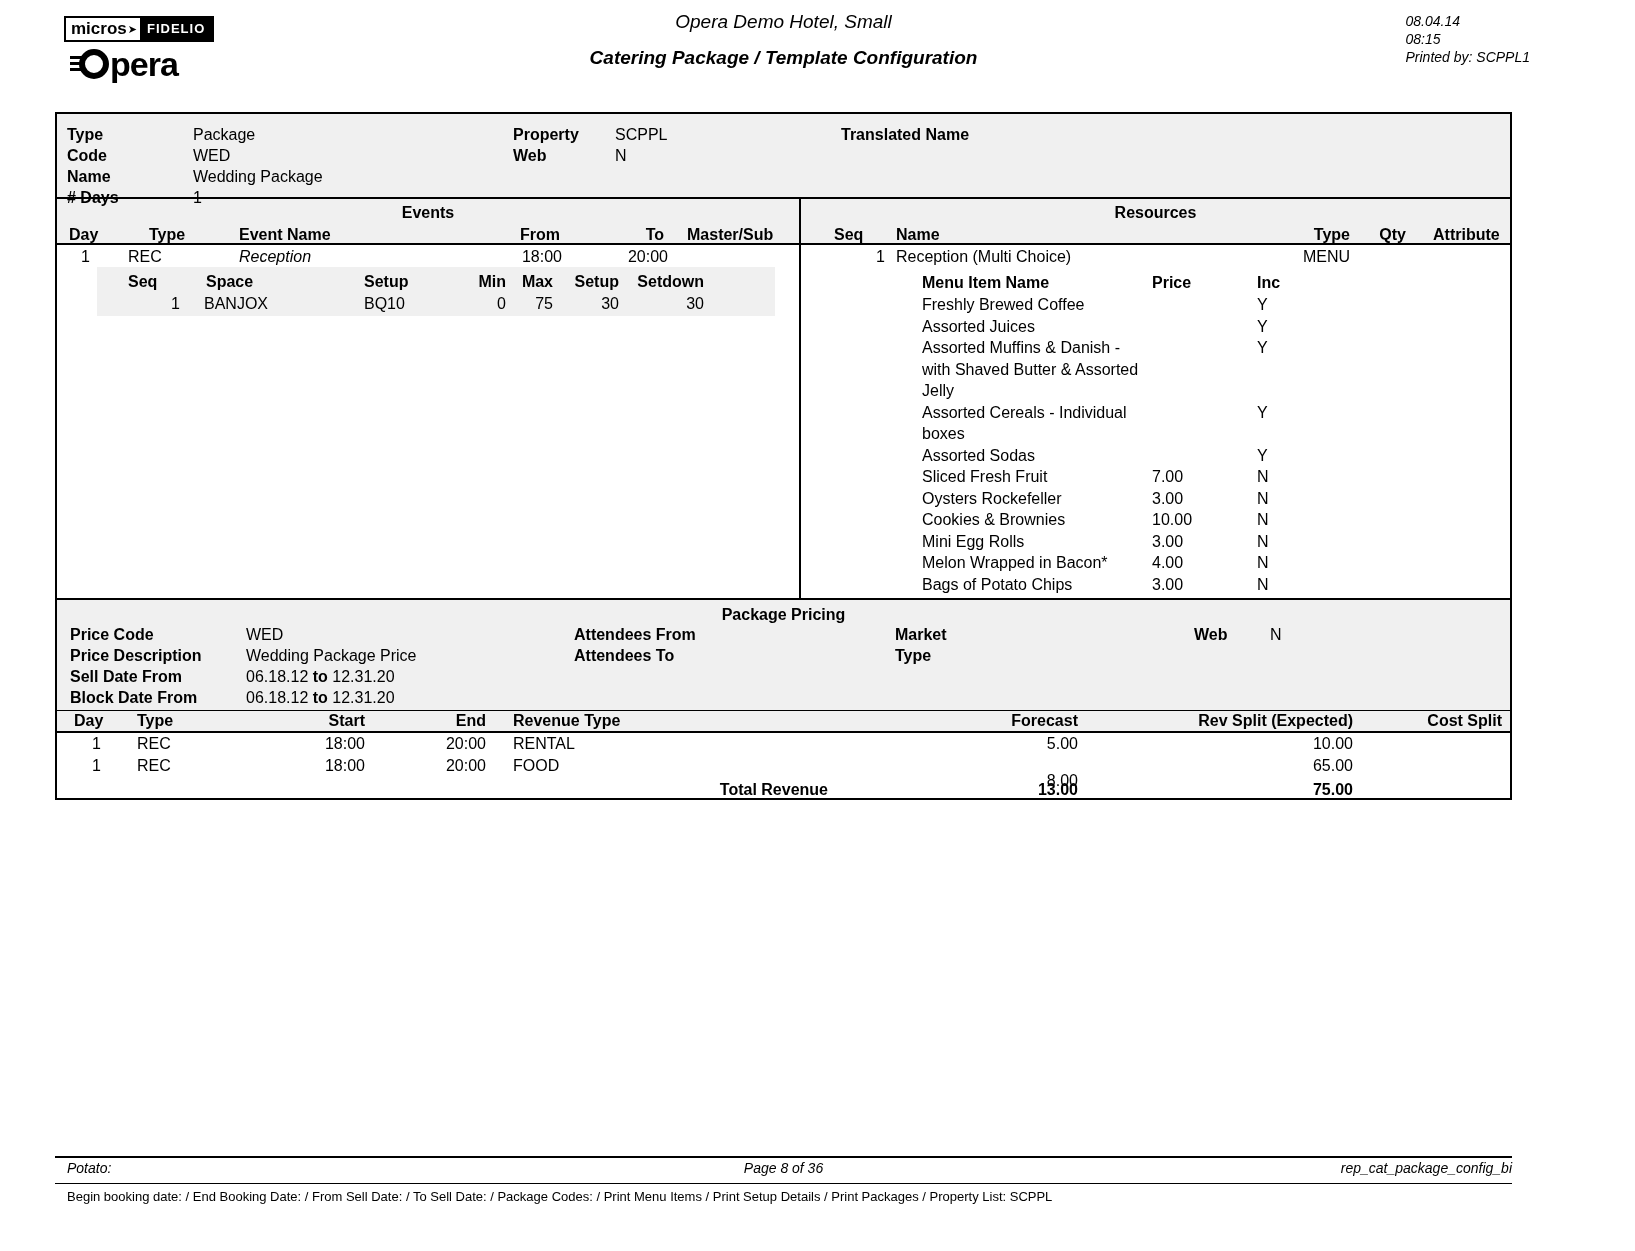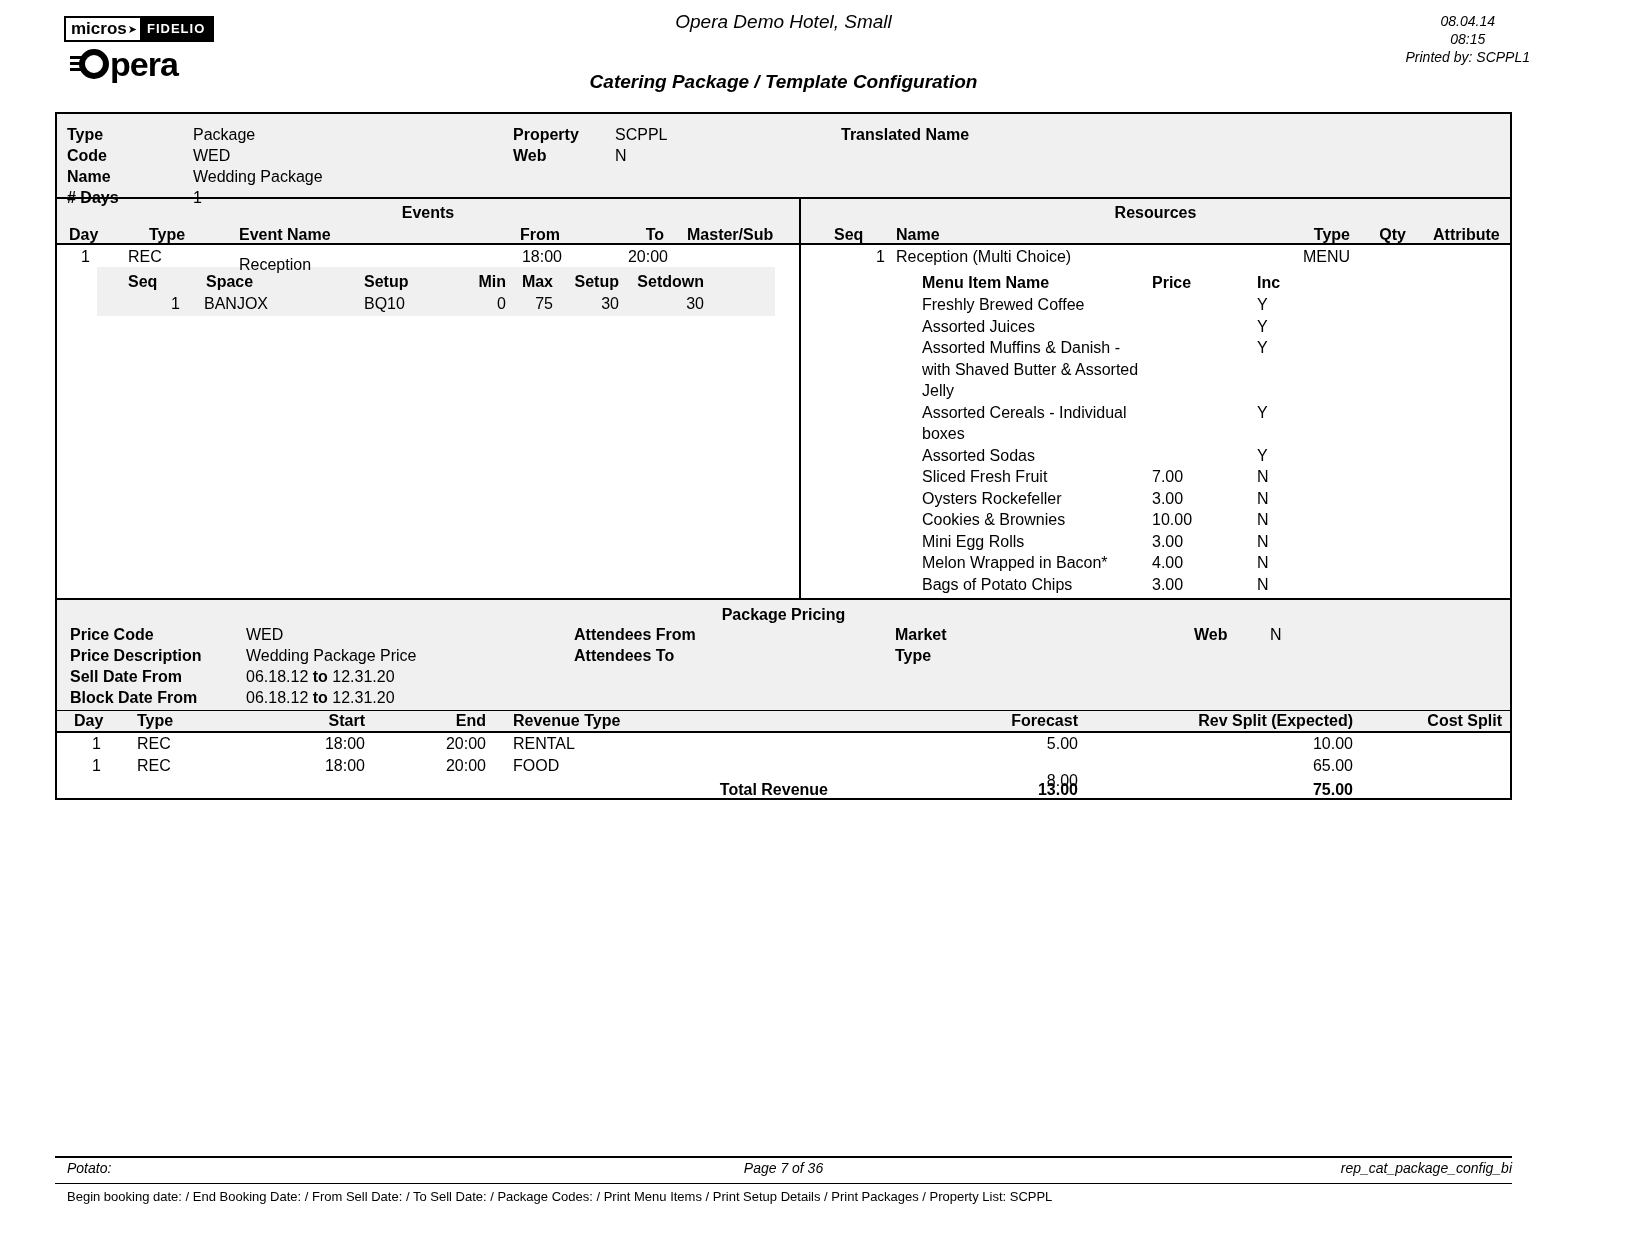--- a/index.html
+++ b/index.html
@@ -29,7 +29,7 @@
   .mt-name{width:230px;white-space:normal;margin-left:30px;}
   .mt-price{width:105px;text-align:right;}
   .mt-inc{width:50px;padding-left:15px;}
-  .hdr-info{font-size:14px;line-height:18px;text-align:center;}
+  .hdr-info{font-size:14px;line-height:18px;text-align:left;}
   .foot2{font-size:13px;}
 </style>
 </head>

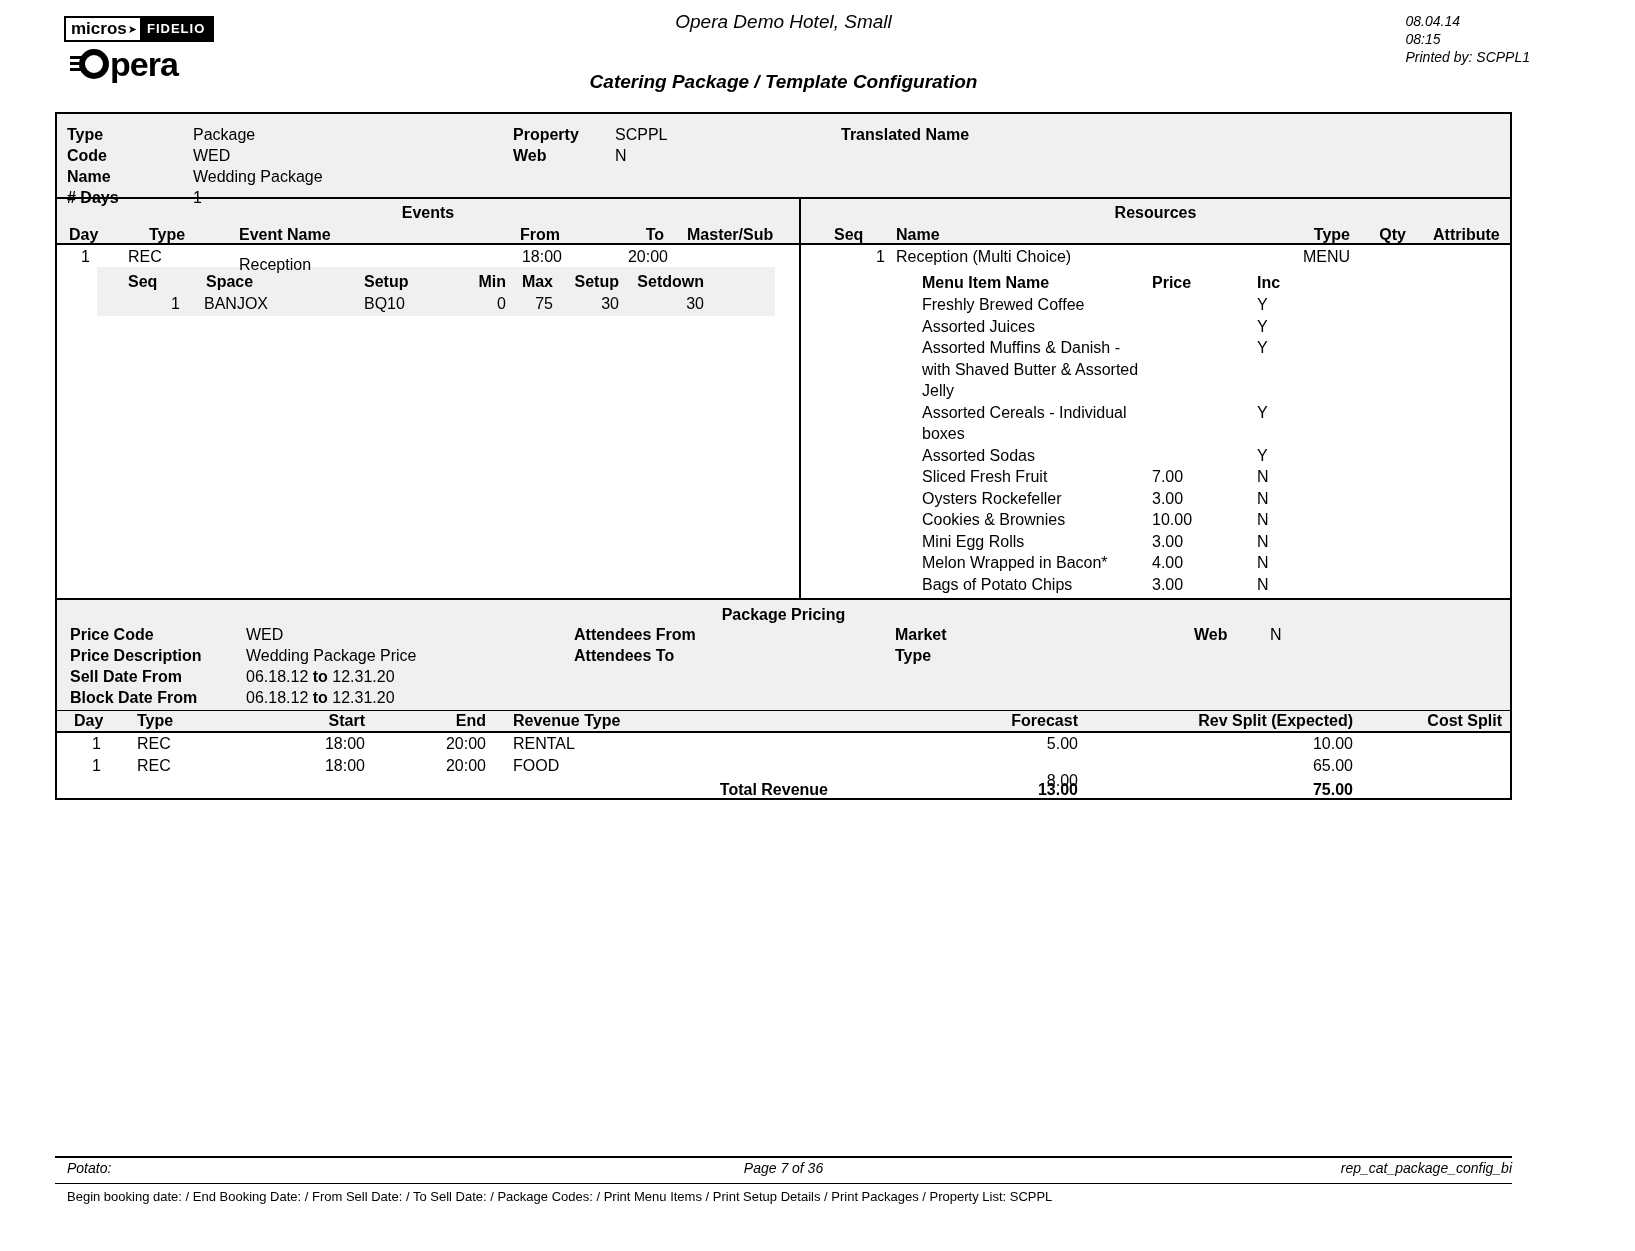--- a/index.html
+++ b/index.html
@@ -64,7 +64,7 @@
   </div>
 
   <div class="abs ctr i" style="top:13px;font-size:19px;">Opera Demo Hotel, Small</div>
-  <div class="abs ctr i b" style="top:49px;font-size:19px;margin-top:24px;">Catering Package / Template Configuration</div>
+  <div class="abs ctr i b" style="top:49px;font-size:19px;">Catering Package / Template Configuration</div>
 
   <div class="abs i hdr-info" style="right:105px;top:12px;">
     <div>08.04.14</div>

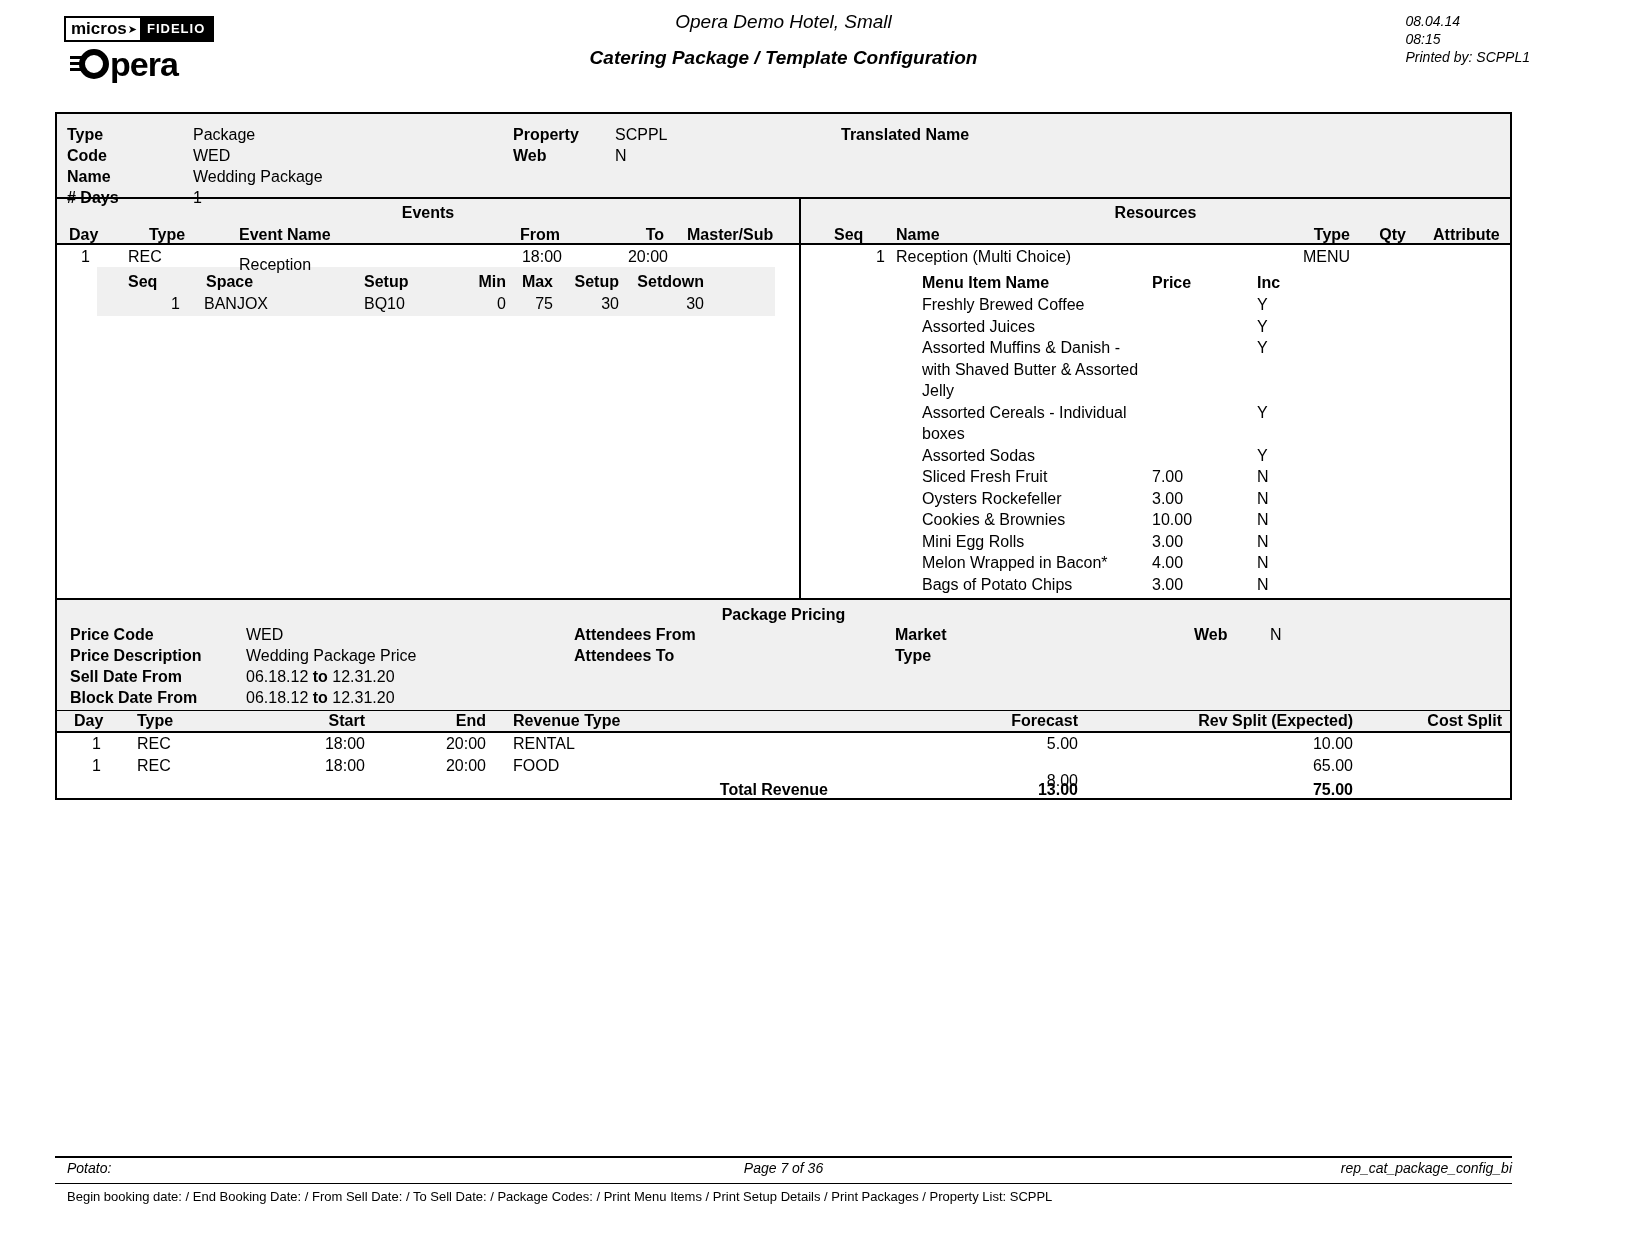--- a/index.html
+++ b/index.html
@@ -100,7 +100,7 @@
 
   <span class="abs" style="right:1545px;top:248px;">1</span>
   <span class="abs" style="left:128px;top:248px;">REC</span>
-  <span class="abs" style="left:239px;top:256px;">Reception</span>
+  <span class="abs" style="left:239px;top:248px;font-style:italic;">Reception</span>
   <span class="abs" style="right:1073px;top:248px;">18:00</span>
   <span class="abs" style="right:967px;top:248px;">20:00</span>
 

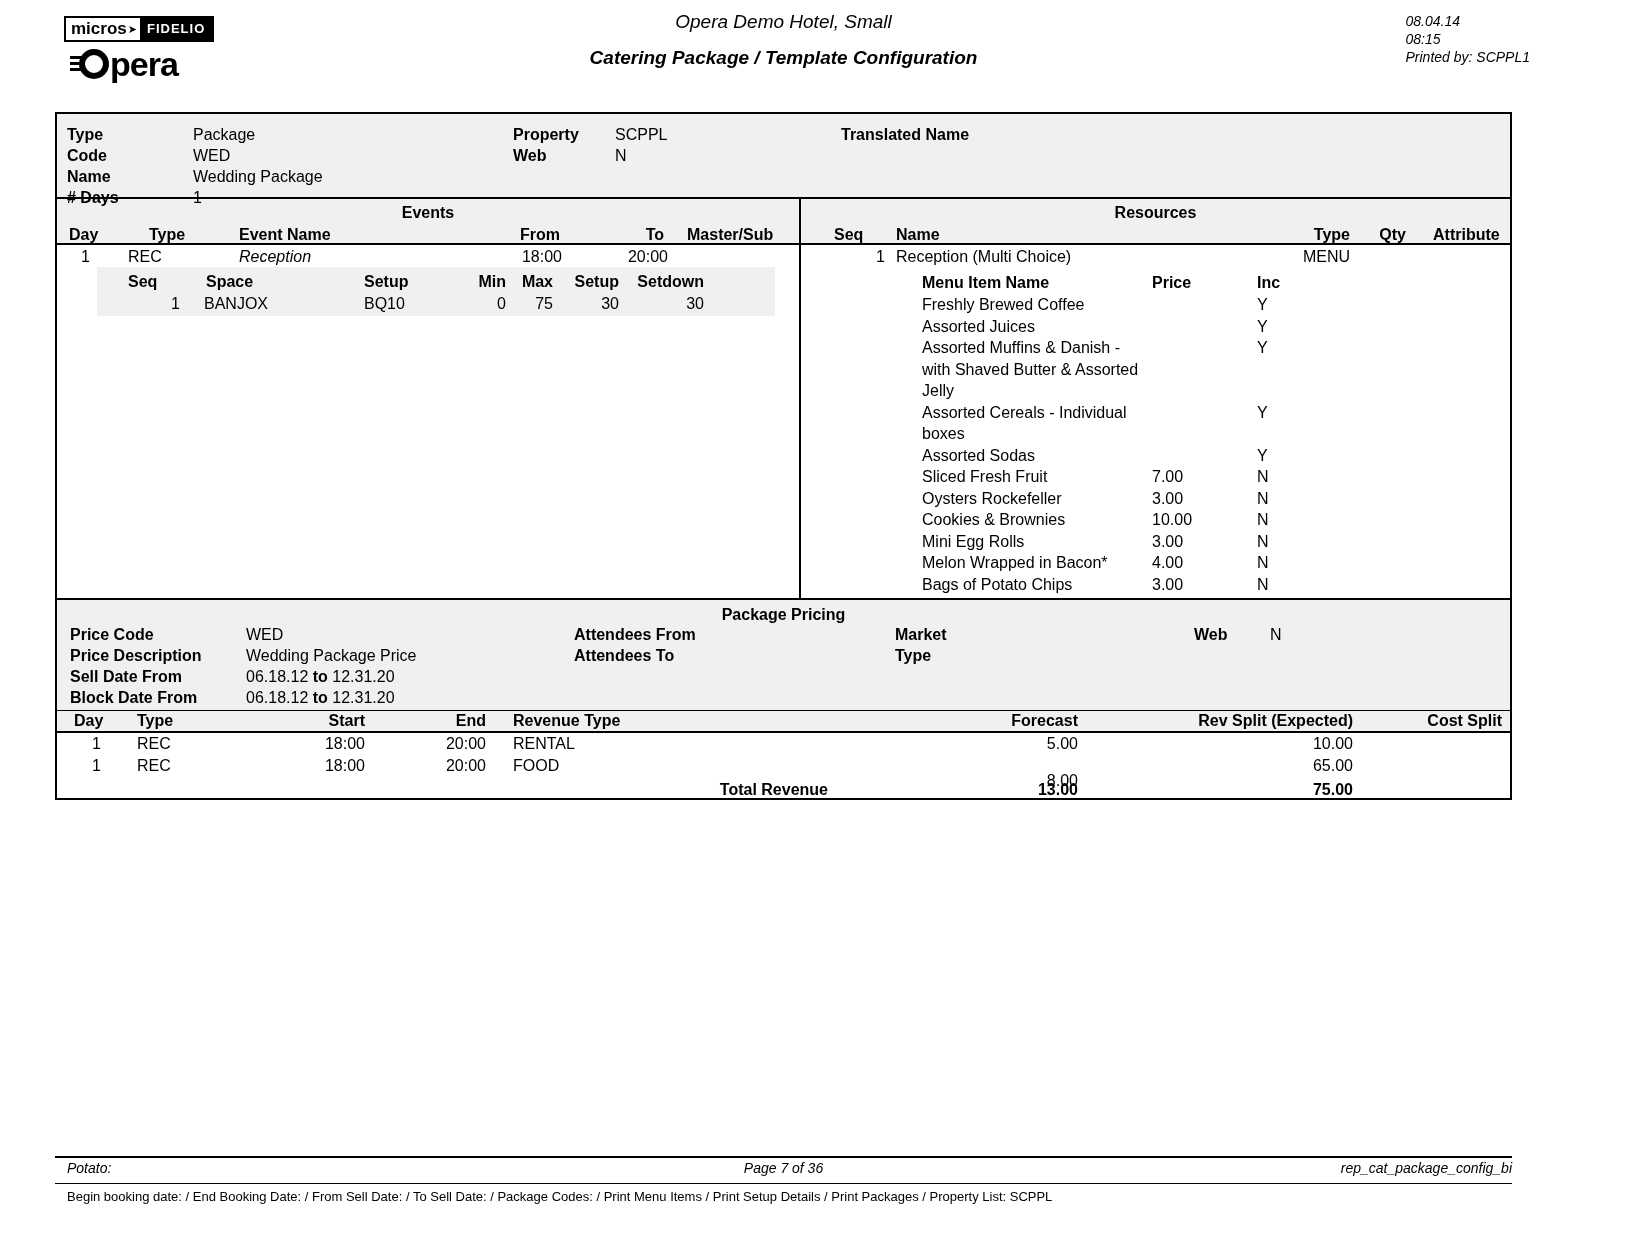--- a/index.html
+++ b/index.html
@@ -248,7 +248,7 @@
 
   <div class="sep" style="left:55px;top:1156px;width:1457px;height:2px;"></div>
   <span class="abs i" style="left:67px;top:1160px;font-size:14px;">Potato:</span>
-  <div class="abs ctr i" style="top:1160px;font-size:14px;">Page 7 of 36</div>
+  <div class="abs ctr i" style="top:1160px;font-size:14px;">Page 8 of 36</div>
   <span class="abs i" style="right:123px;top:1160px;font-size:14px;">rep_cat_package_config_bi</span>
   <div class="sep" style="left:55px;top:1183px;width:1457px;height:1px;"></div>
   <span class="abs foot2" style="left:67px;top:1188px;">Begin booking date: / End Booking Date: / From Sell Date: / To Sell Date: / Package Codes: / Print Menu Items / Print Setup Details / Print Packages / Property List: SCPPL</span>

